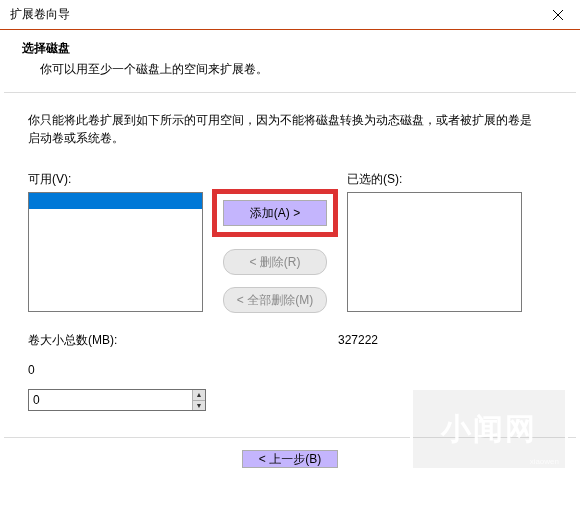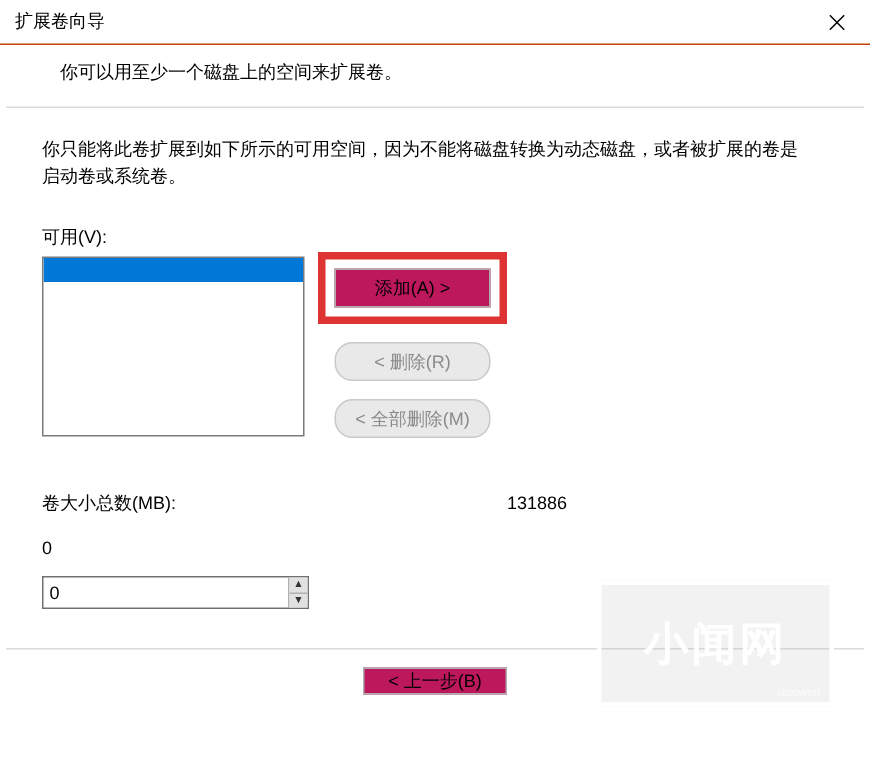--- a/index.html
+++ b/index.html
@@ -208,6 +208,7 @@
 </div>
 
 <div class="header-block">
+  <div class="header-heading">选择磁盘</div>
   <div class="header-sub">你可以用至少一个磁盘上的空间来扩展卷。</div>
 </div>
 

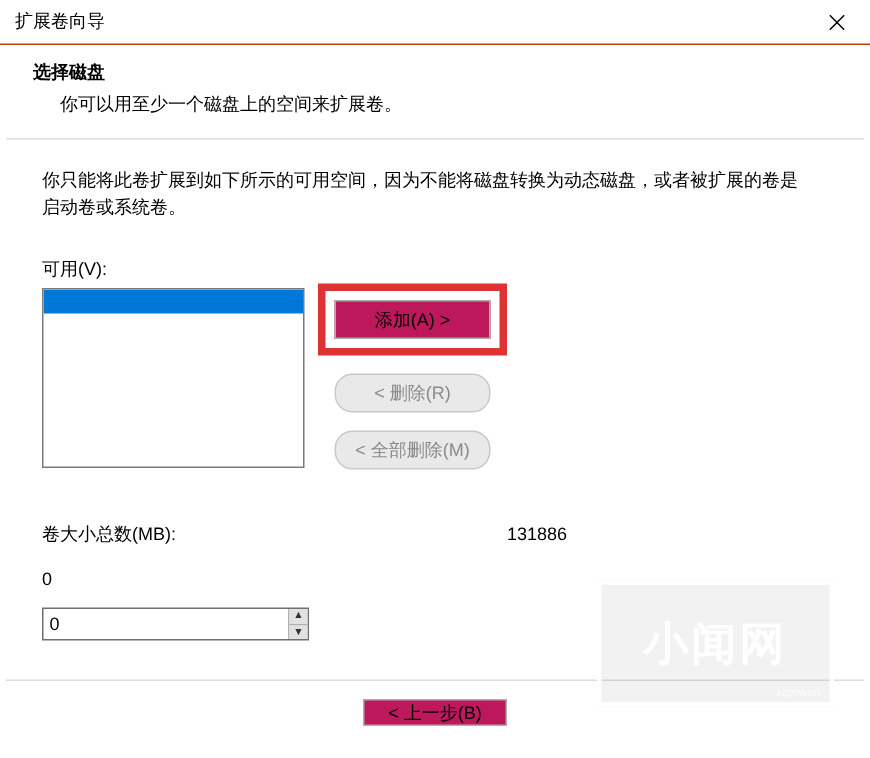--- a/index.html
+++ b/index.html
@@ -236,6 +236,10 @@
       <div class="btn disabled">&lt; 全部删除(M)</div>
     </div>
 
+    <div>
+      <div class="col-label">已选的(S):</div>
+      <div class="listbox"></div>
+    </div>
 
   </div>
 

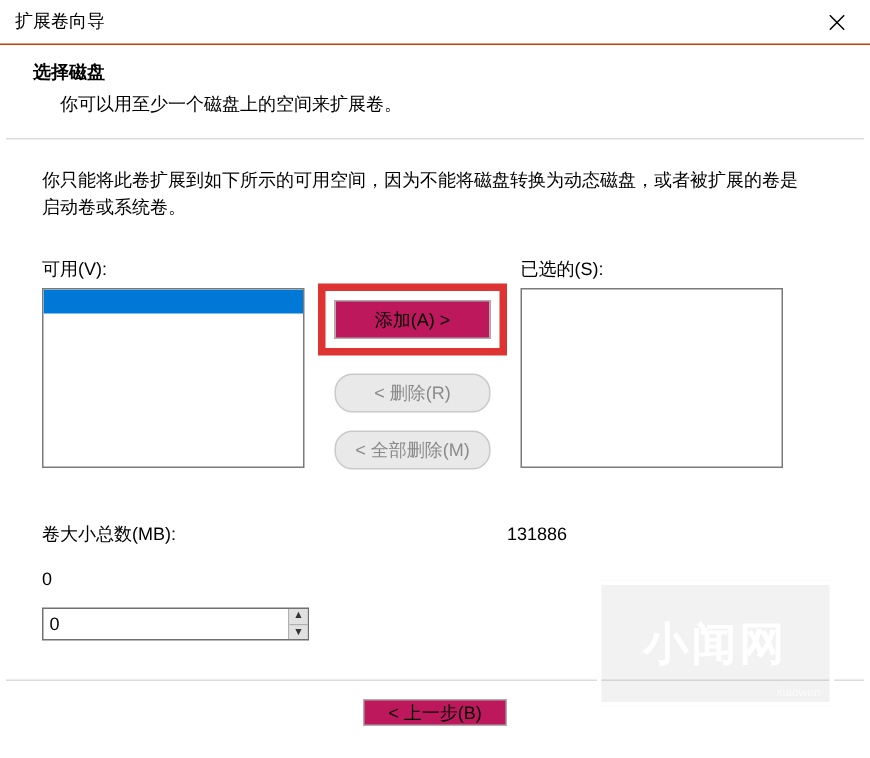--- a/index.html
+++ b/index.html
@@ -91,7 +91,7 @@
   .btn {
     width: 104px;
     height: 26px;
-    background: #be185d;
+    background: #c4b5fd;
     border: 1px solid #adadad;
     font-size: 12px;
     display: flex;

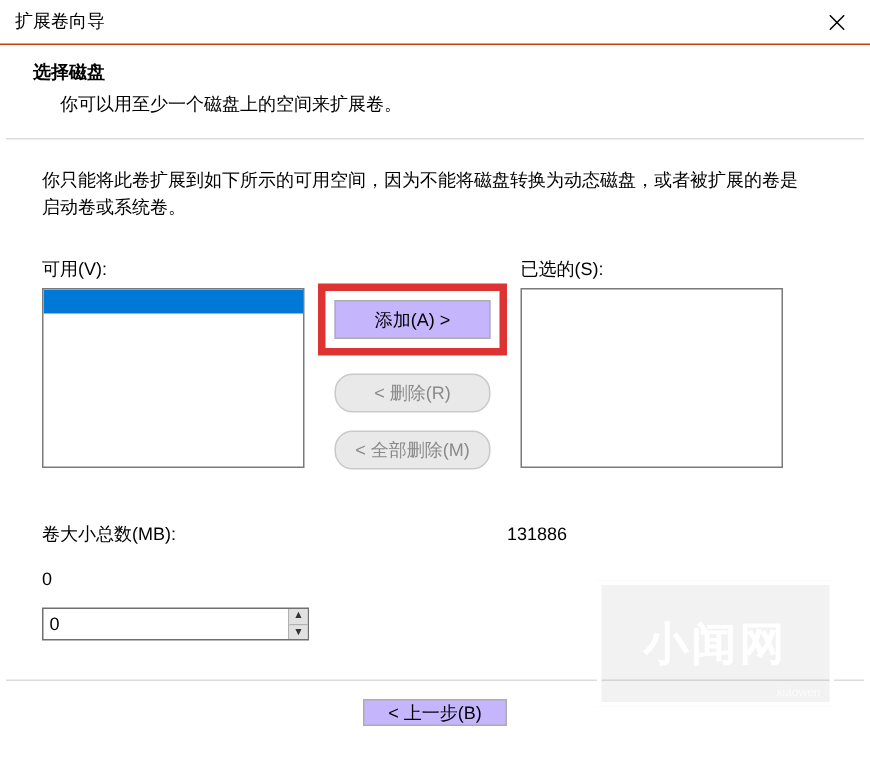--- a/index.html
+++ b/index.html
@@ -111,7 +111,7 @@
     display: inline-flex;
   }
   .form-rows {
-    margin-top: 28px;
+    margin-top: 12px;
   }
   .form-row {
     display: flex;

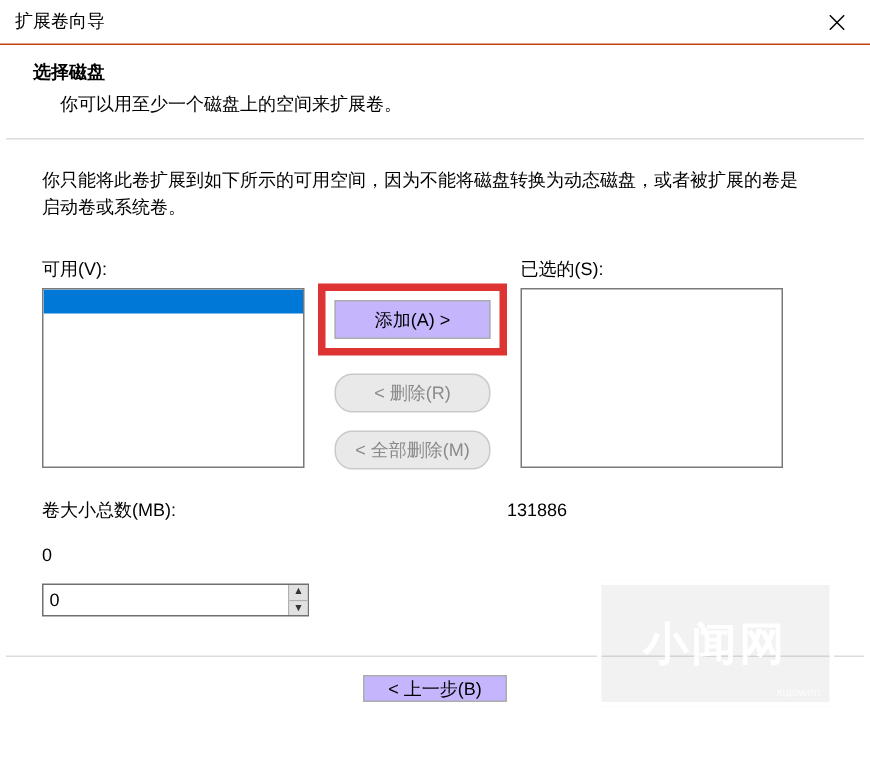--- a/index.html
+++ b/index.html
@@ -246,7 +246,7 @@
   <div class="form-rows">
     <div class="form-row">
       <div class="flabel">卷大小总数(MB):</div>
-      <div class="fval">131886</div>
+      <div class="fval">327222</div>
     </div>
     <div class="form-row">
       <div class="fval">0</div>

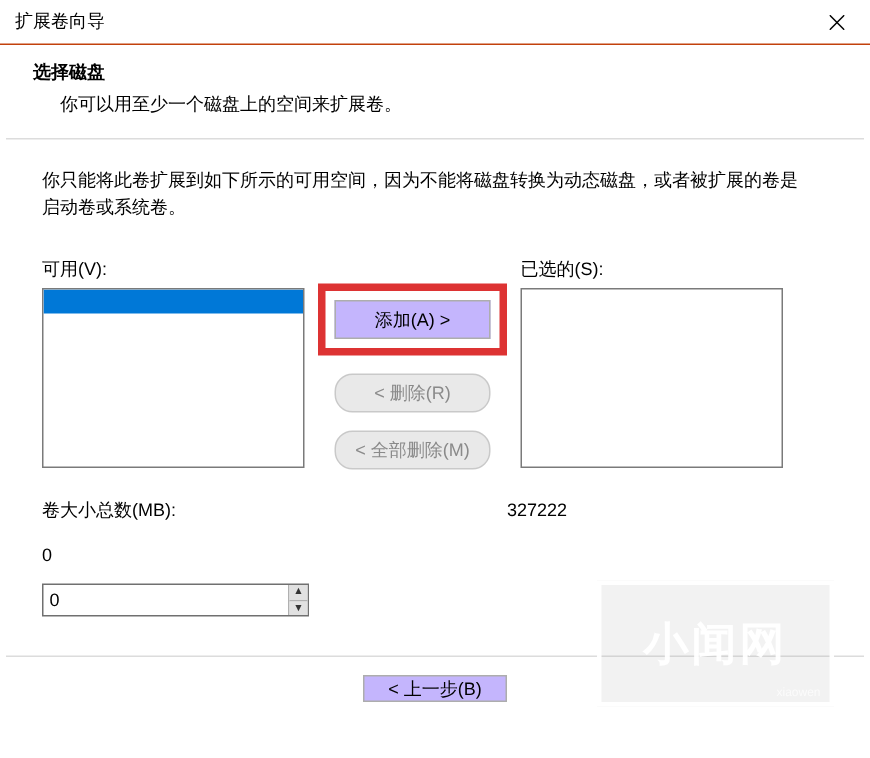--- a/index.html
+++ b/index.html
@@ -168,7 +168,7 @@
   .footer .btn { width: 96px; height: 18px; }
   .watermark {
     position: absolute;
-    right: 24px;
+    right: 12px;
     bottom: 34px;
     width: 158px;
     height: 84px;

